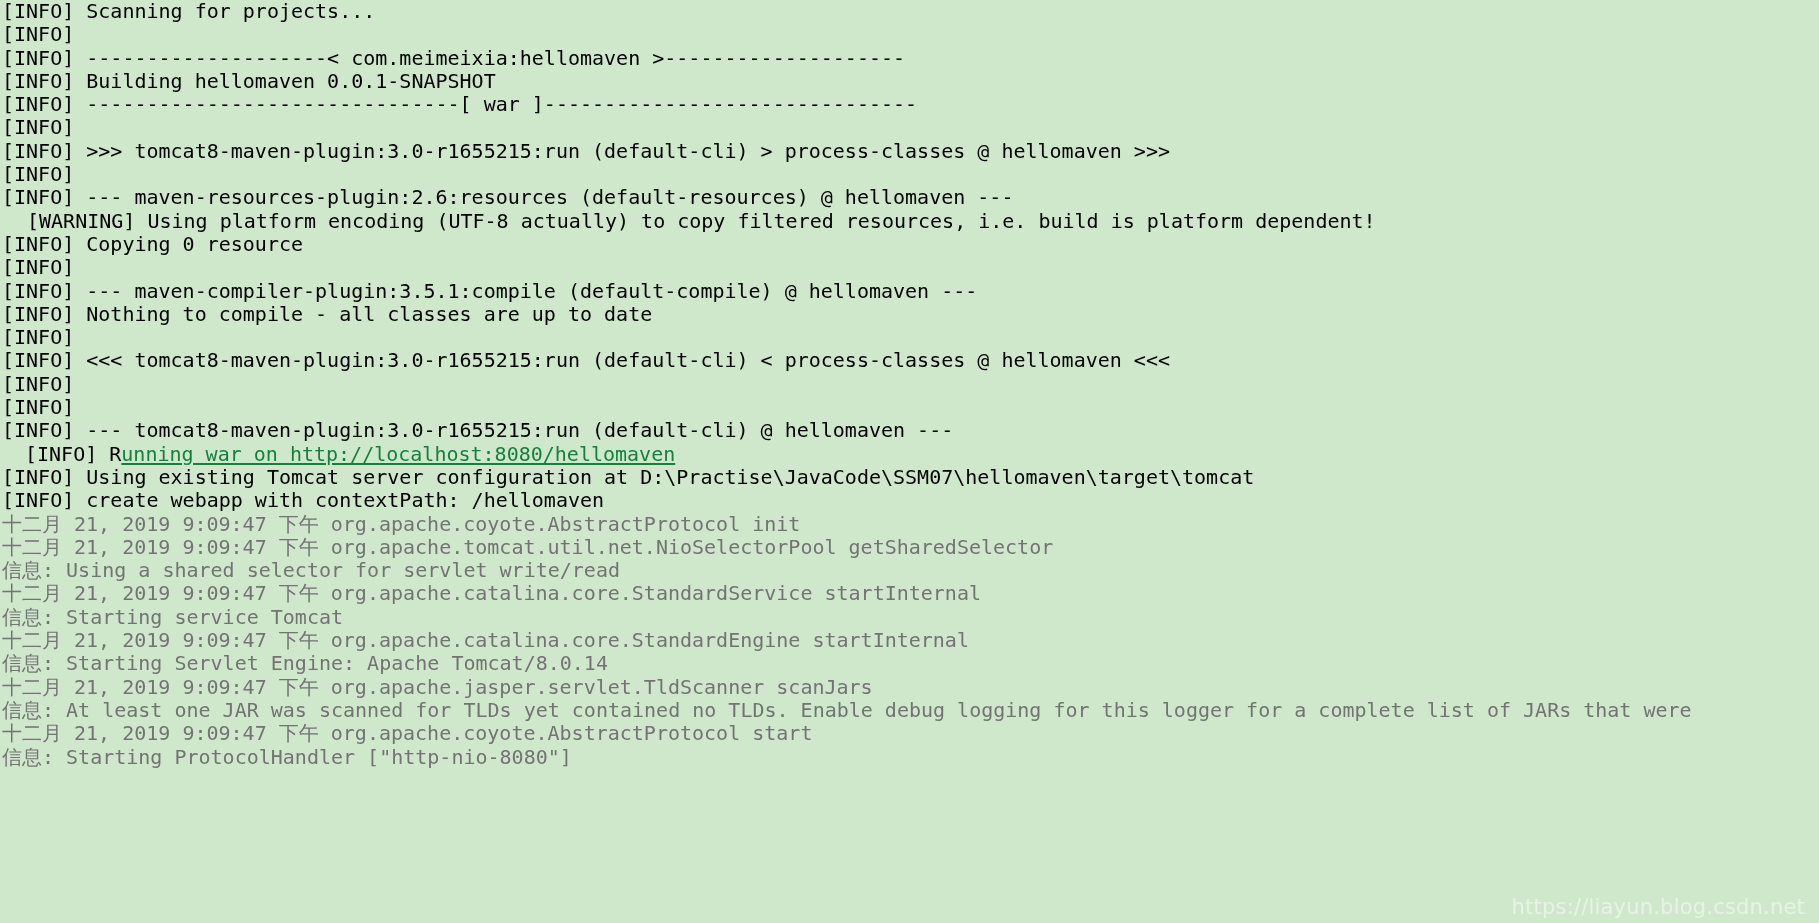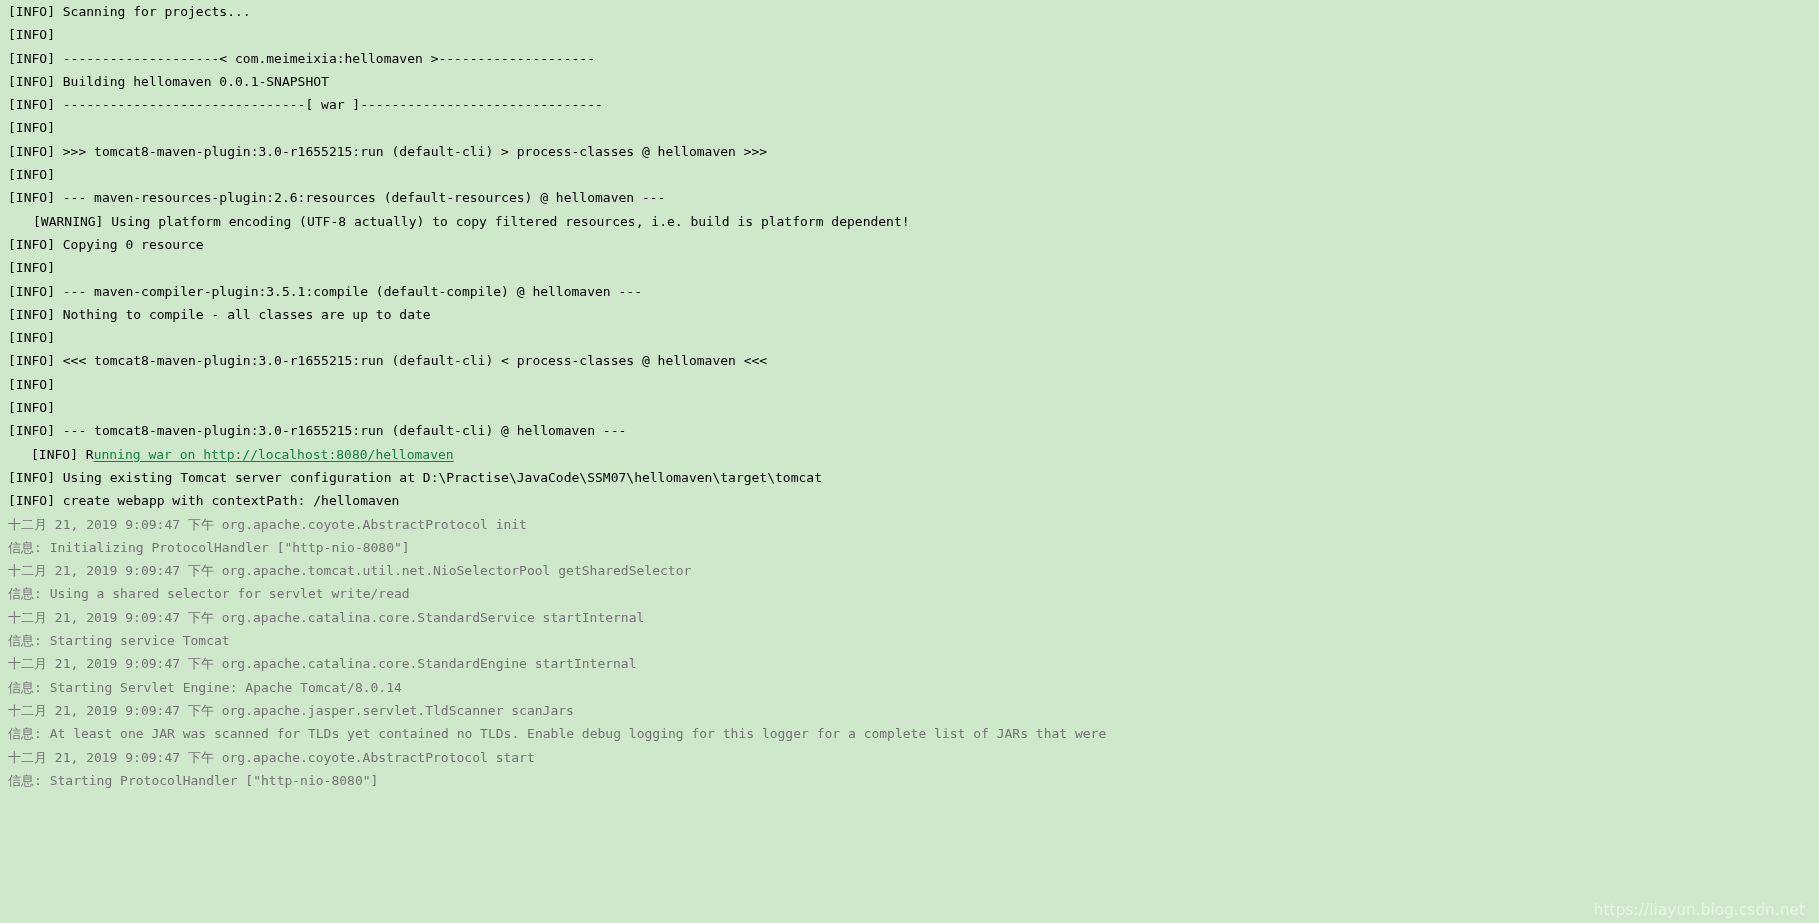--- a/index.html
+++ b/index.html
@@ -25,12 +25,12 @@
   .line {
     white-space: pre;
     font-family: "DejaVu Sans Mono", monospace;
-    font-size: 13px;
+    font-size: 20px;
     line-height: 23.3px;
     height: 23.3px;
     letter-spacing: 0px;
     color: #000000;
-    padding-left: 8px;
+    padding-left: 2px;
   }
   .line.info   { color: #000000; }
   .line.warn   { color: #000000; margin-left: 25px; }

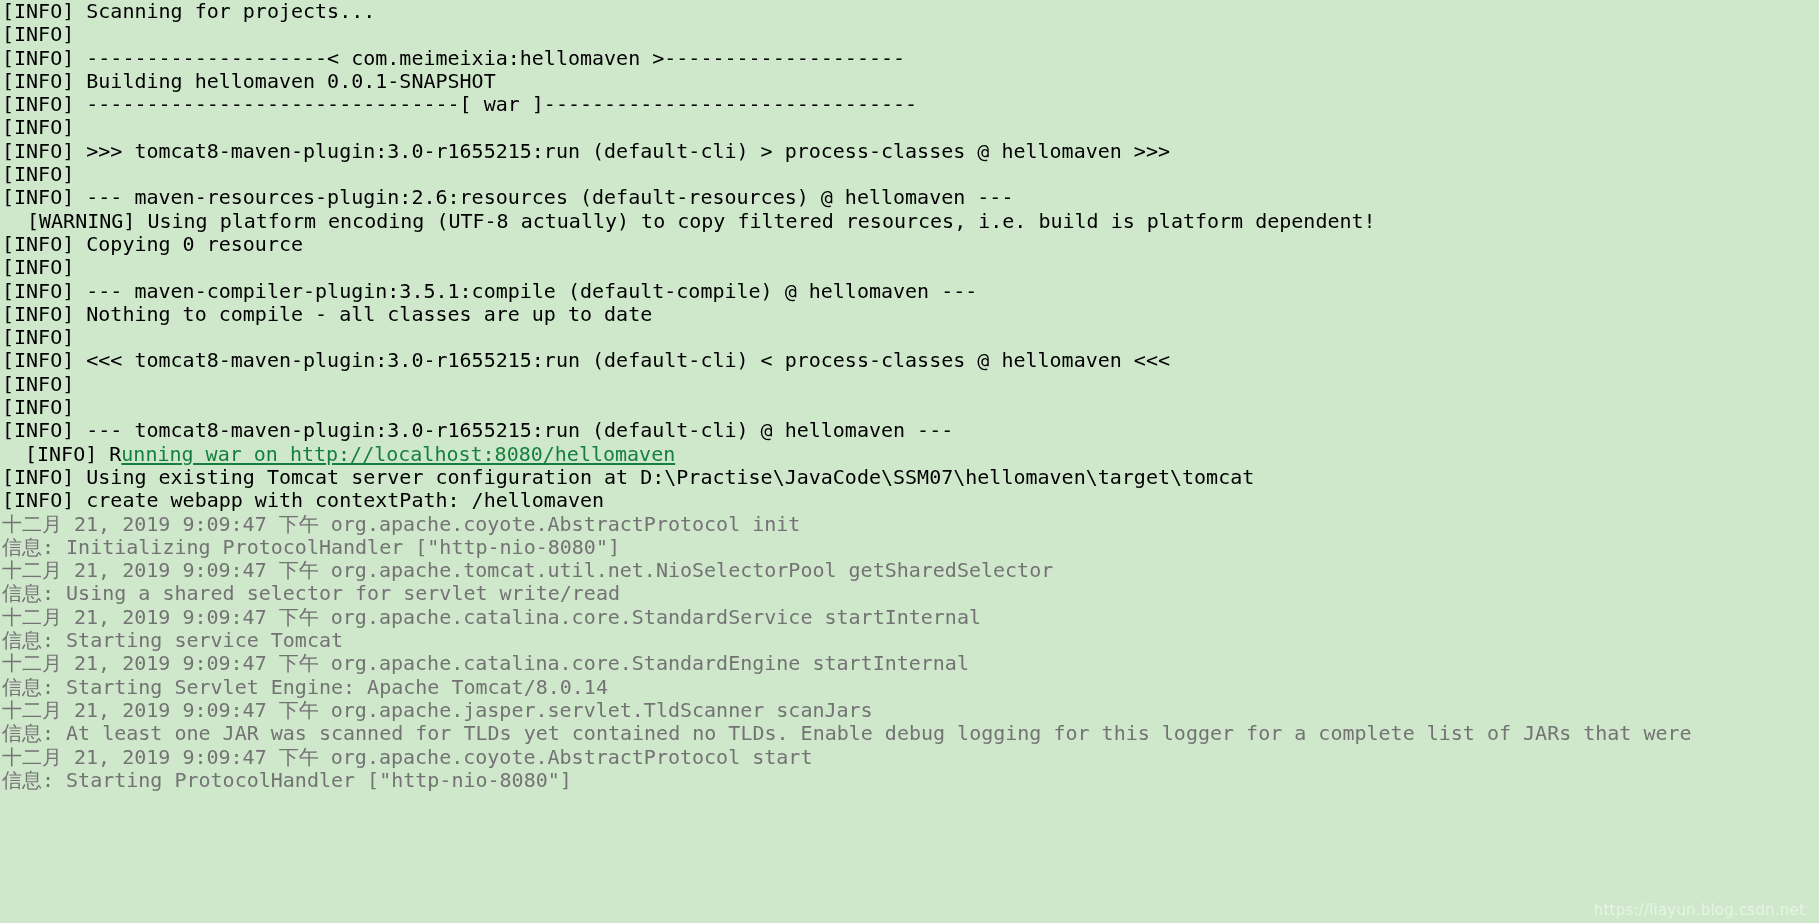--- a/index.html
+++ b/index.html
@@ -82,7 +82,6 @@
       <div class="line info">[INFO] Using existing Tomcat server configuration at D:\Practise\JavaCode\SSM07\hellomaven\target\tomcat</div>
       <div class="line info">[INFO] create webapp with contextPath: /hellomaven</div>
       <div class="line tomcat">十二月 21, 2019 9:09:47 下午 org.apache.coyote.AbstractProtocol init</div>
-      <div class="line tomcat">信息: Initializing ProtocolHandler ["http-nio-8080"]</div>
       <div class="line tomcat">十二月 21, 2019 9:09:47 下午 org.apache.tomcat.util.net.NioSelectorPool getSharedSelector</div>
       <div class="line tomcat">信息: Using a shared selector for servlet write/read</div>
       <div class="line tomcat">十二月 21, 2019 9:09:47 下午 org.apache.catalina.core.StandardService startInternal</div>

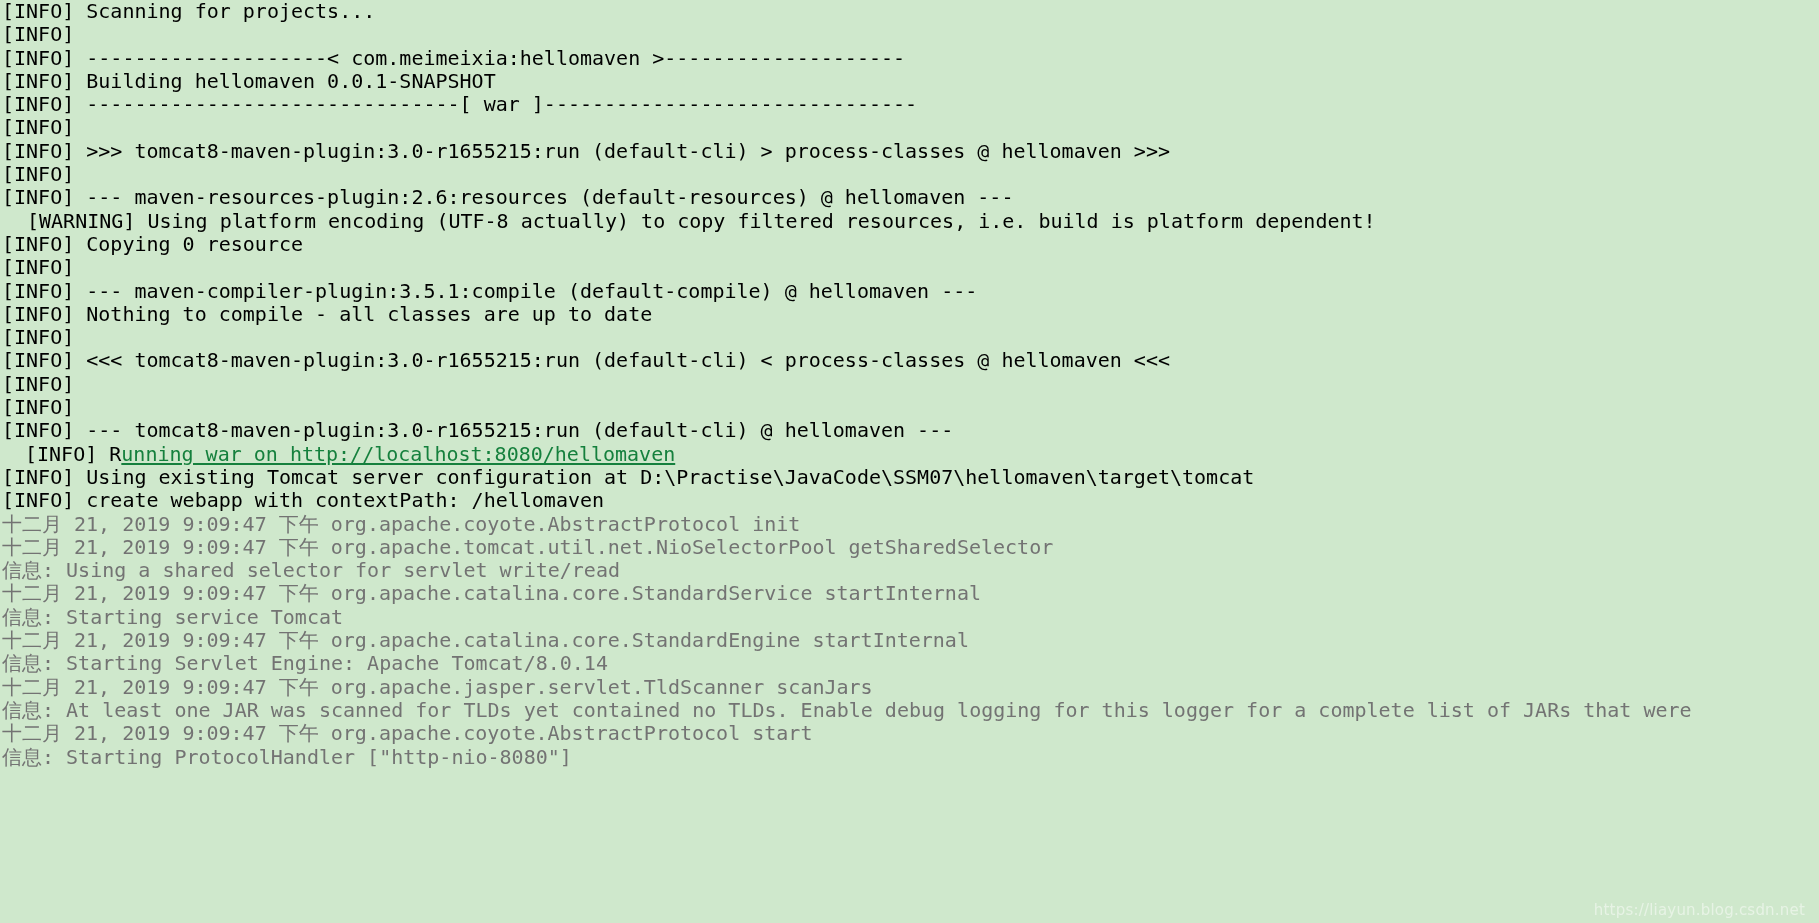--- a/index.html
+++ b/index.html
@@ -47,7 +47,7 @@
     right: 14px;
     bottom: 4px;
     font-family: "DejaVu Sans", sans-serif;
-    font-size: 15px;
+    font-size: 21px;
     color: #e7f3e5;
     letter-spacing: 0.2px;
     pointer-events: none;

